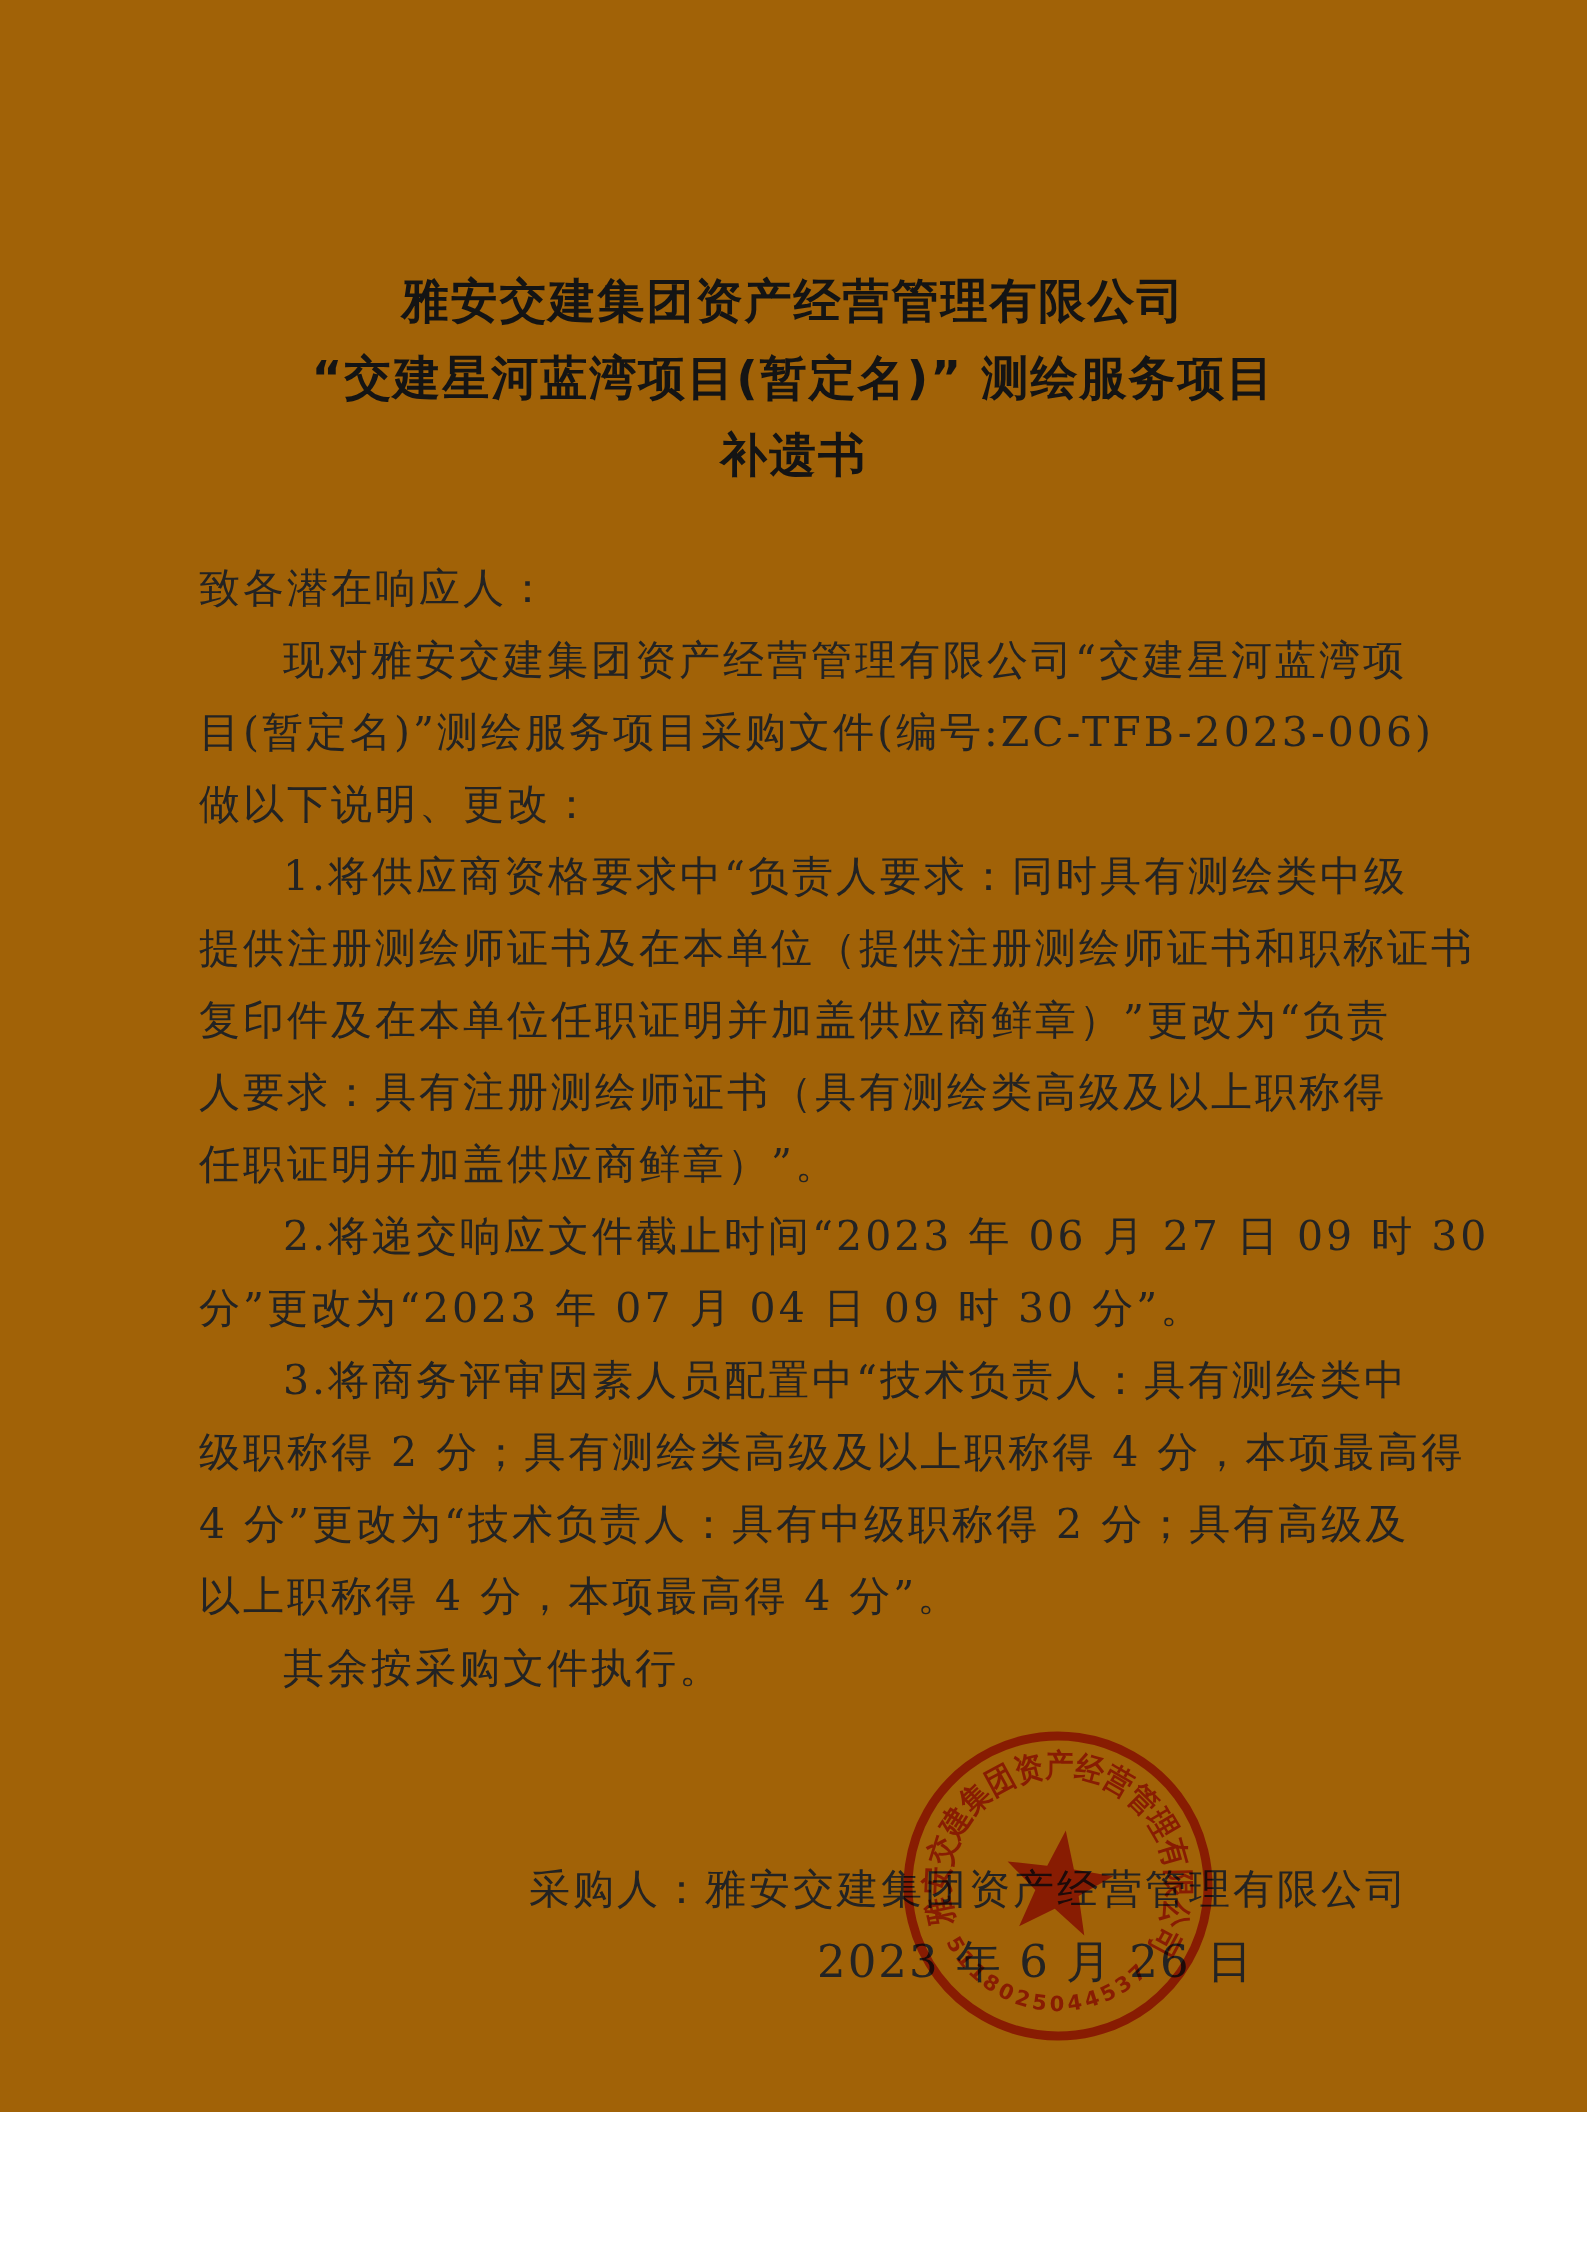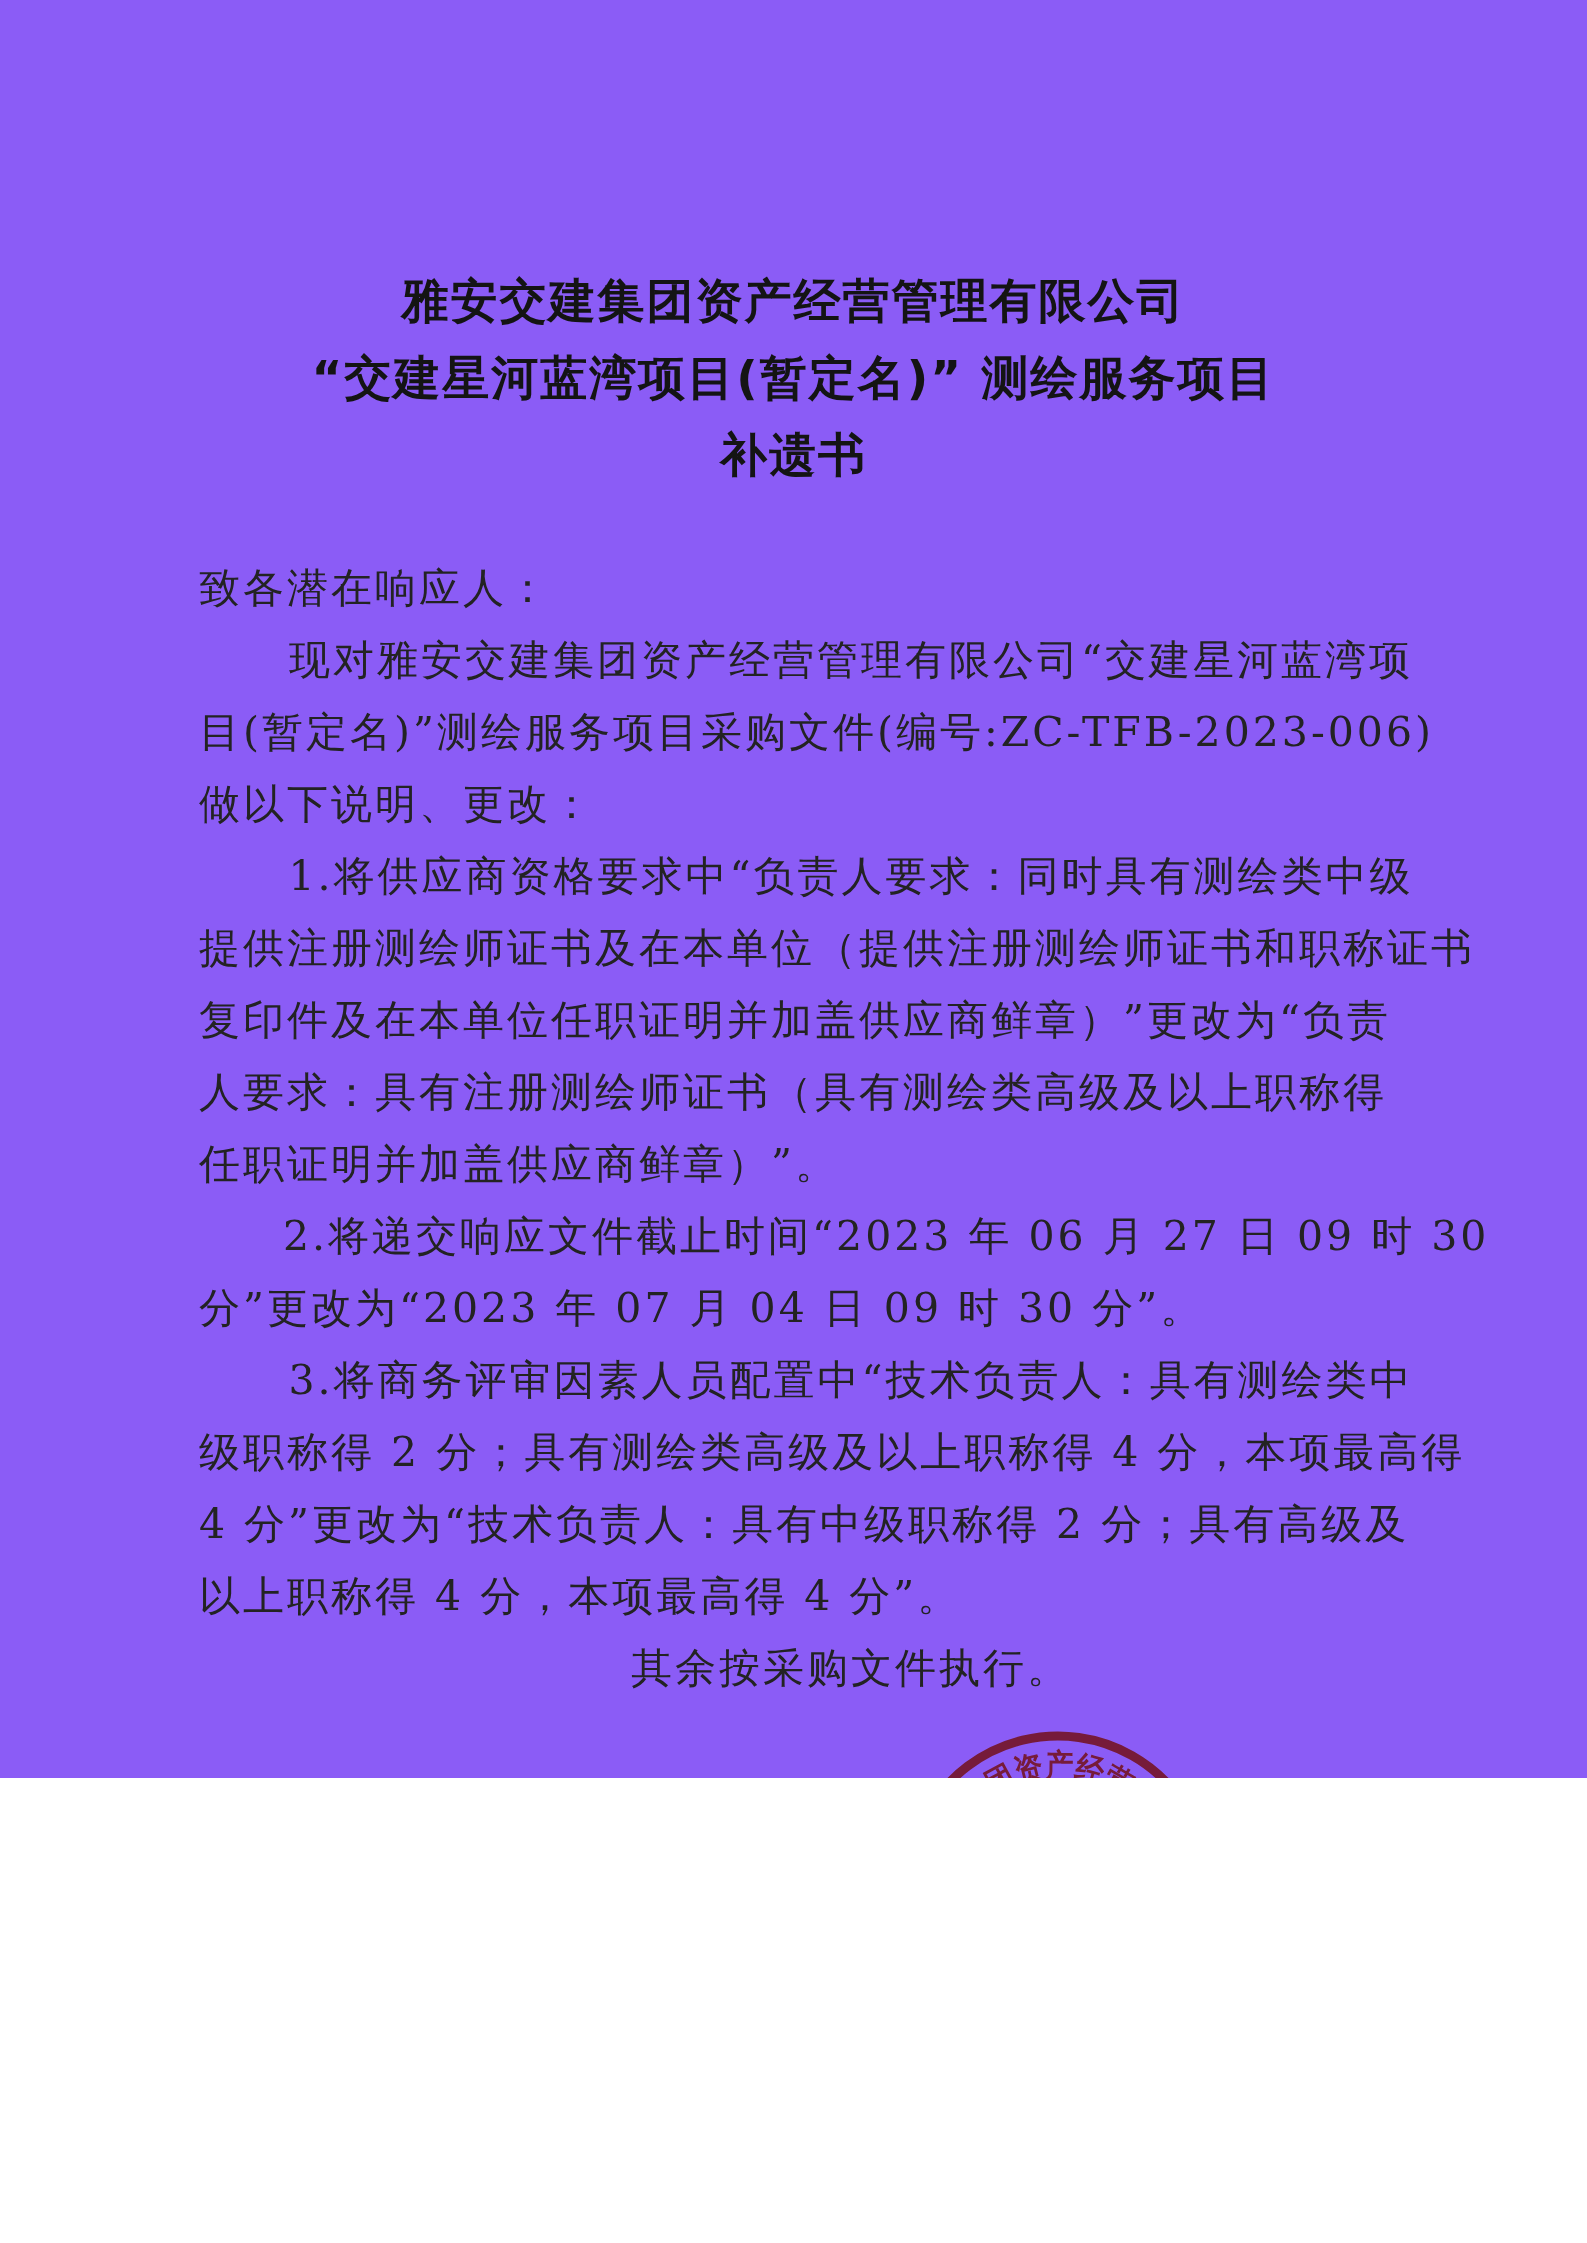--- a/index.html
+++ b/index.html
@@ -6,8 +6,8 @@
   .page {
     position: relative;
     width: 1587px;
-    height: 1778px;
-    background: #8b5cf6;
+    height: 2112px;
+    background: #a16207;
     overflow: hidden;
     font-family: "DejaVu Serif", "Liberation Serif", serif;
     color: #1e1e1e;

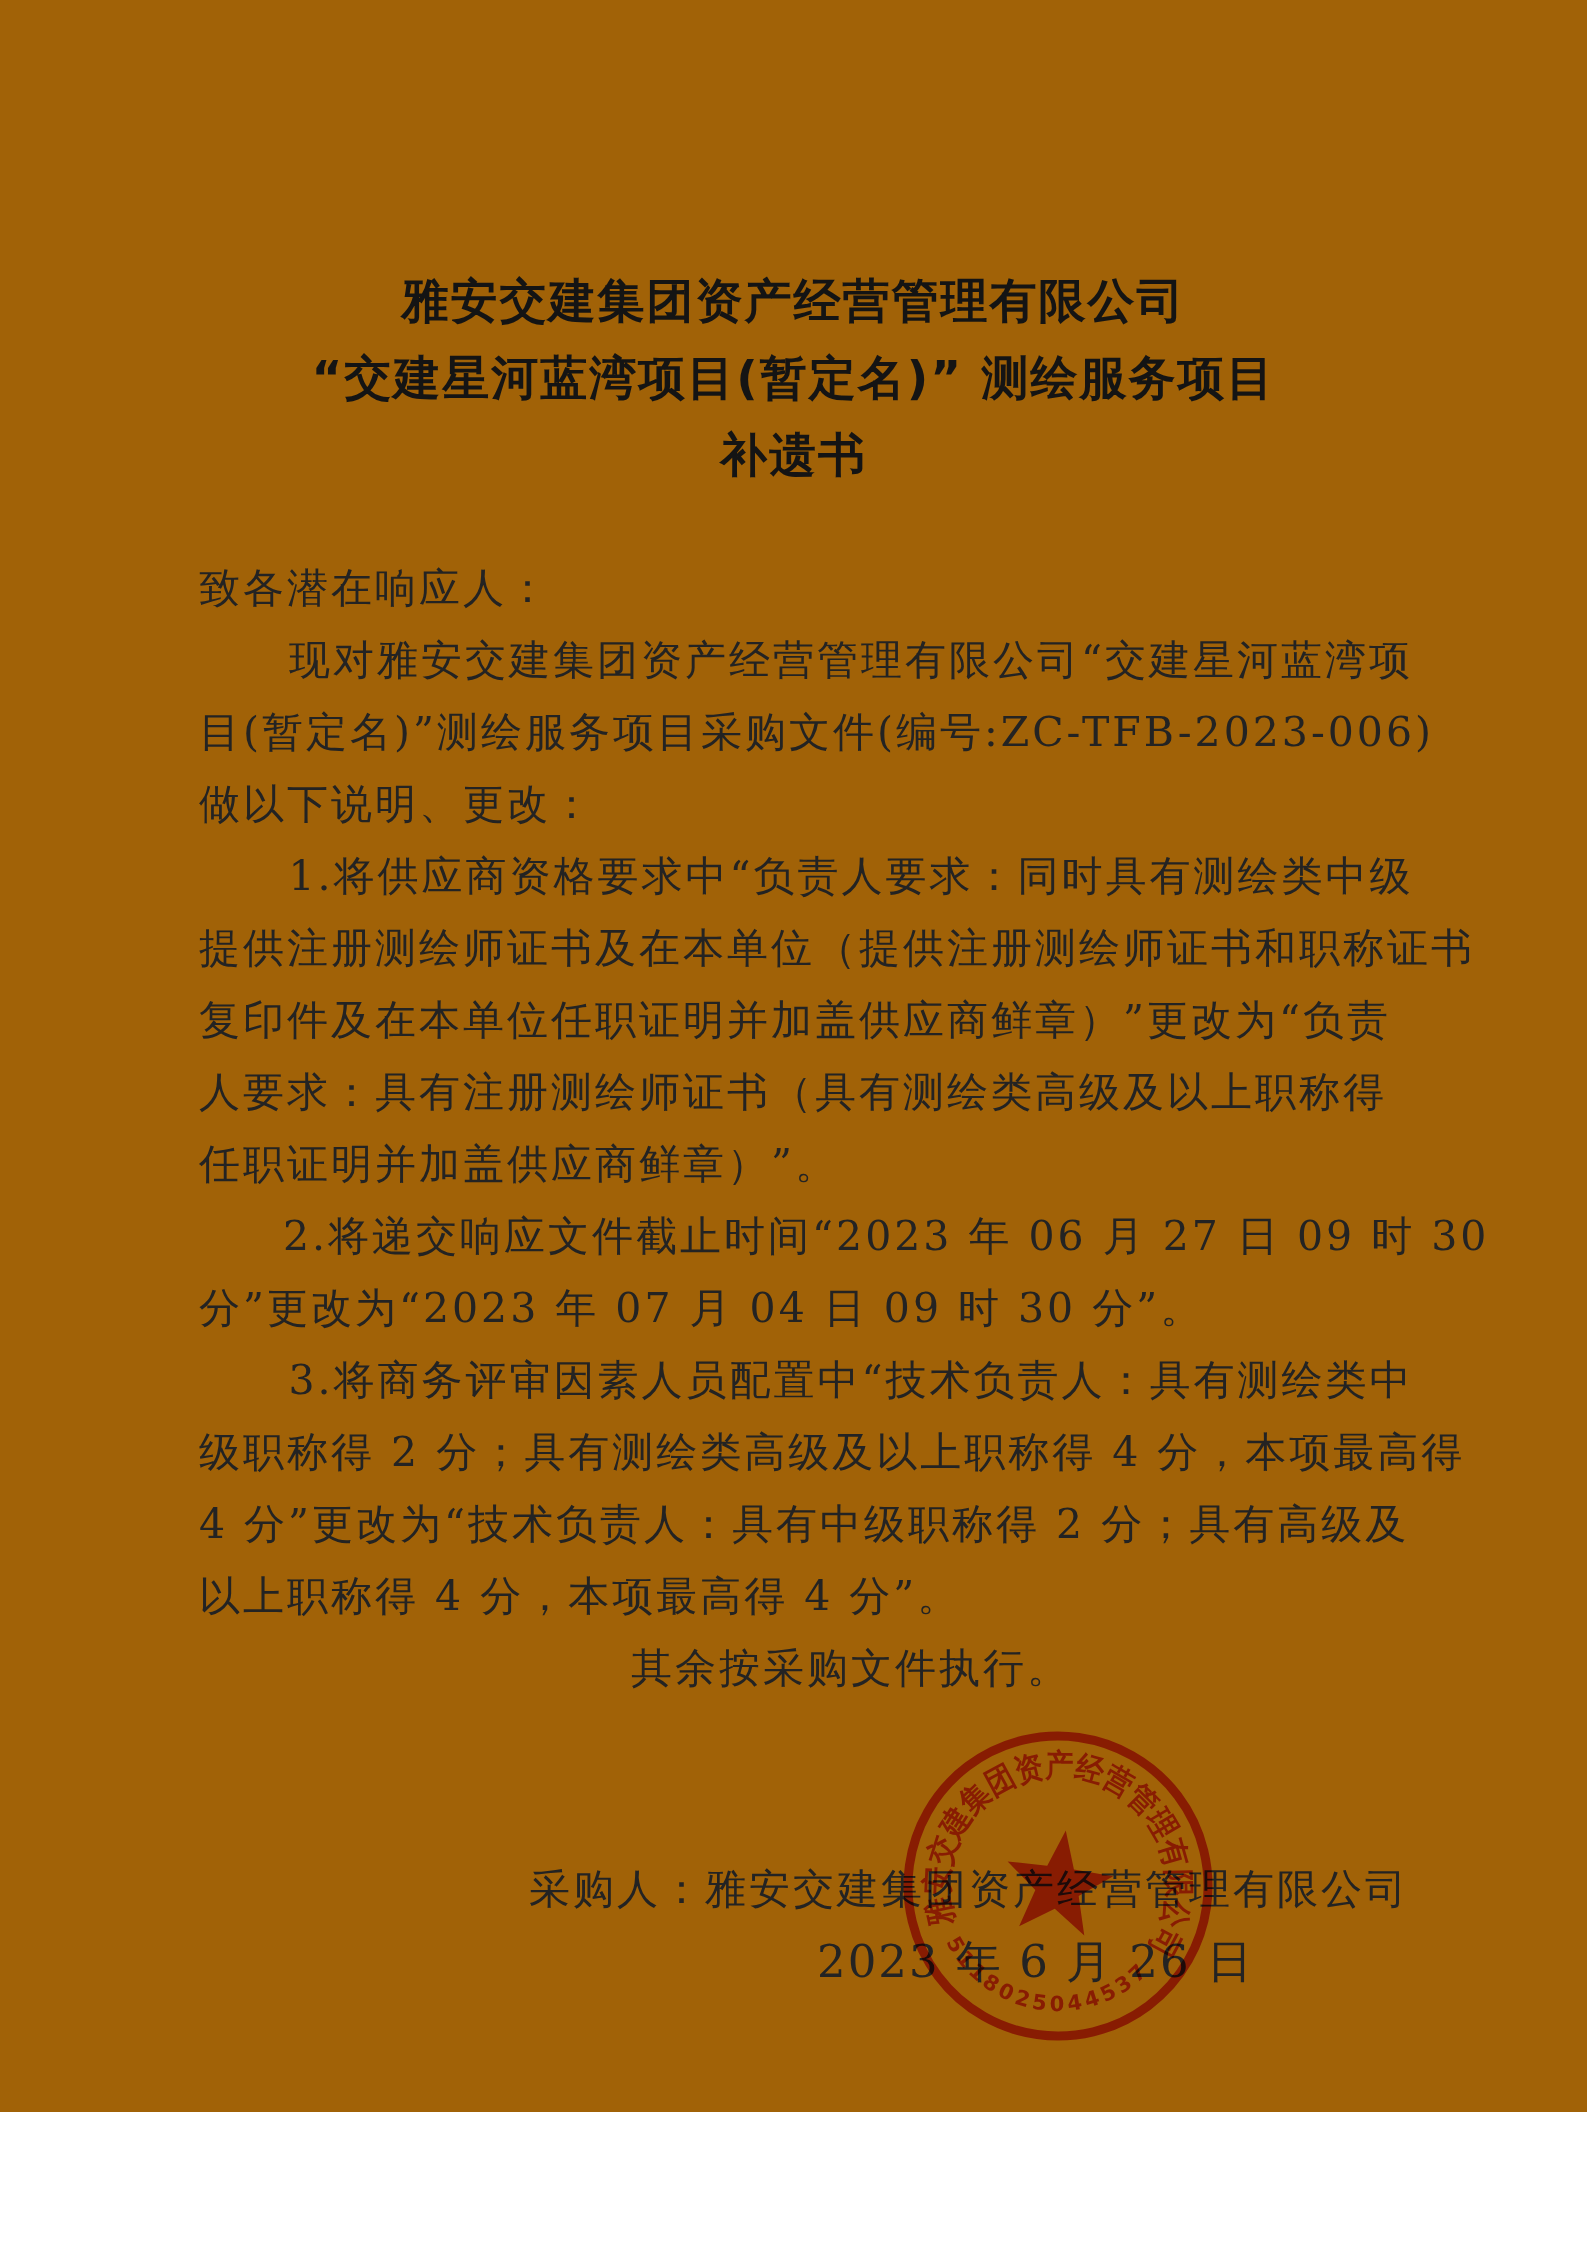--- a/index.html
+++ b/index.html
@@ -36,7 +36,7 @@
     color: #232323;
   }
   .body-line { white-space: nowrap; }
-  .body-line.indent { padding-left: 84px; text-align: center; }
+  .body-line.indent { padding-left: 84px; }
   .sig-buyer {
     position: absolute;
     top: 1862px;

